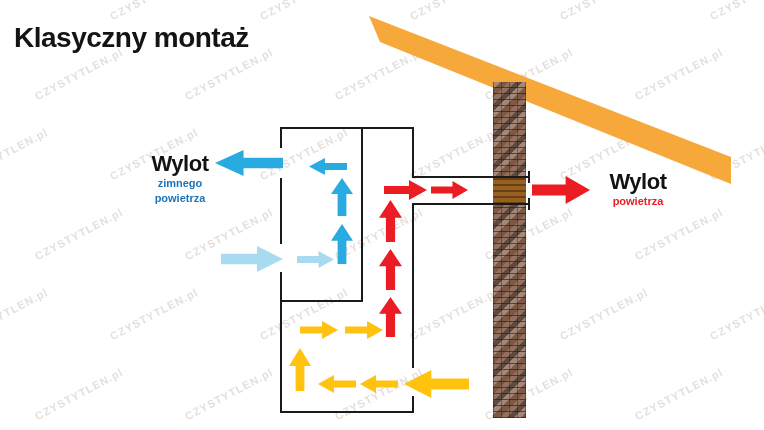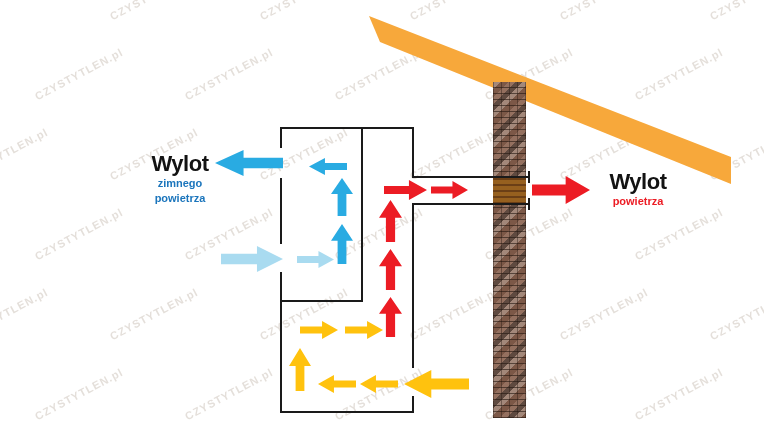--- a/index.html
+++ b/index.html
@@ -89,6 +89,7 @@
       <span class="wm" style="left: 630px; top: 388px;">CZYSTYTLEN.pl</span>
     </div>
 
+  <h1 class="title">Klasyczny montaż</h1>
 
   <div class="roof"></div>
   <div class="wall"></div>

